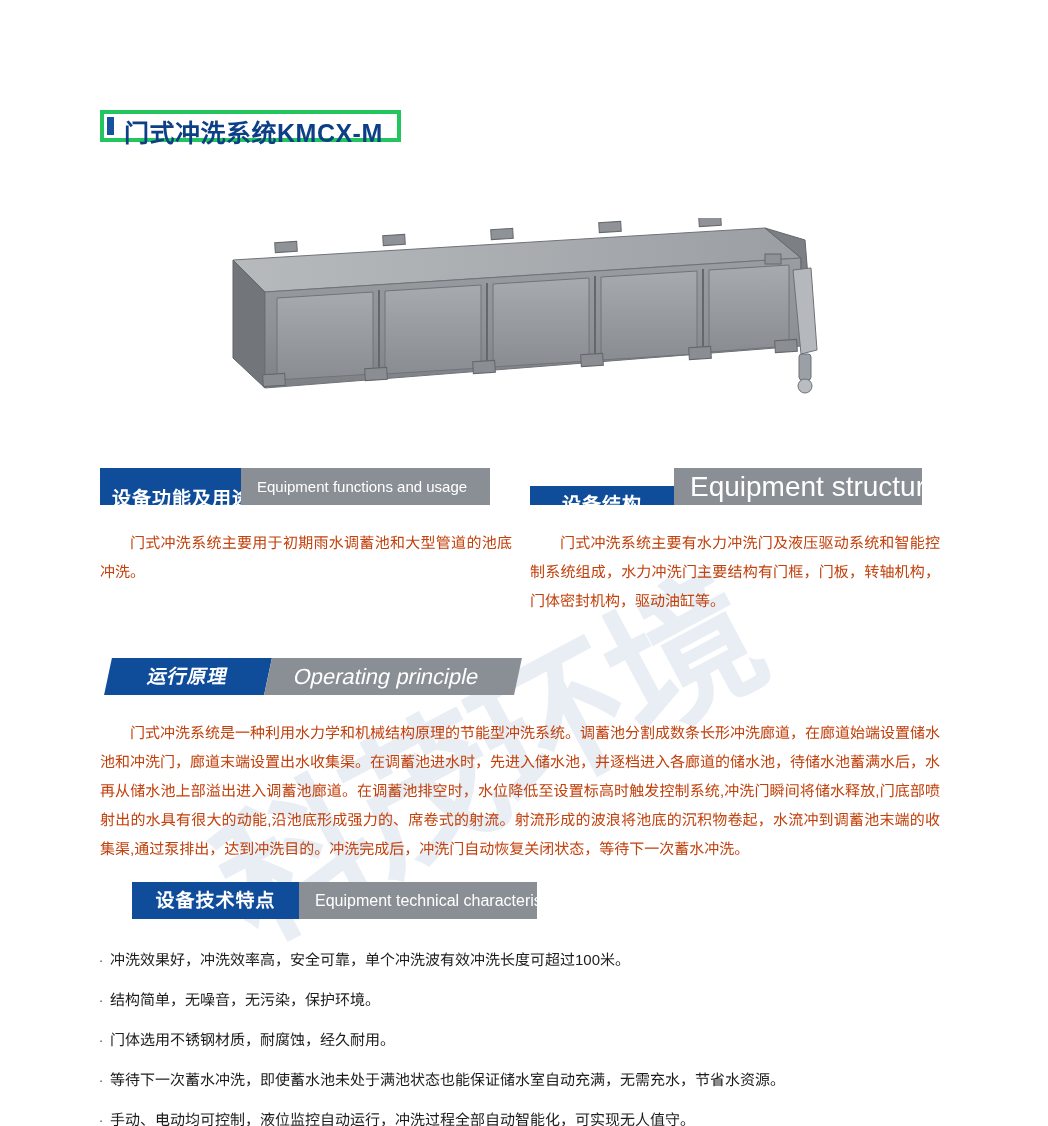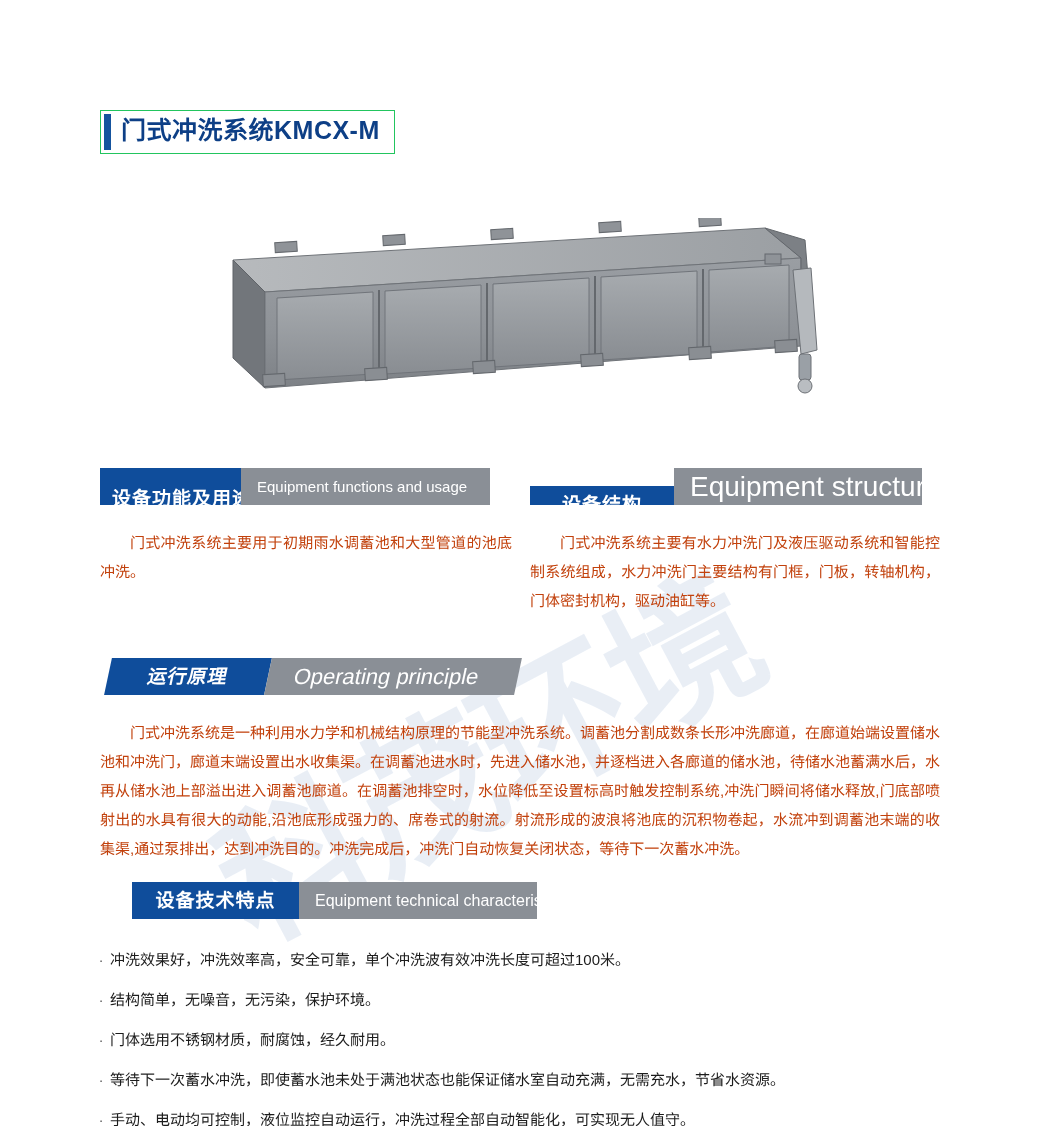--- a/index.html
+++ b/index.html
@@ -52,8 +52,8 @@
     top: 110px;
     display: flex;
     align-items: stretch;
-    border: 1px solid #22c55e;
-    height: 44px;
+    border: 4px solid #22c55e;
+    height: 32px;
     box-sizing: border-box;
   }
   .main-title .bar {

